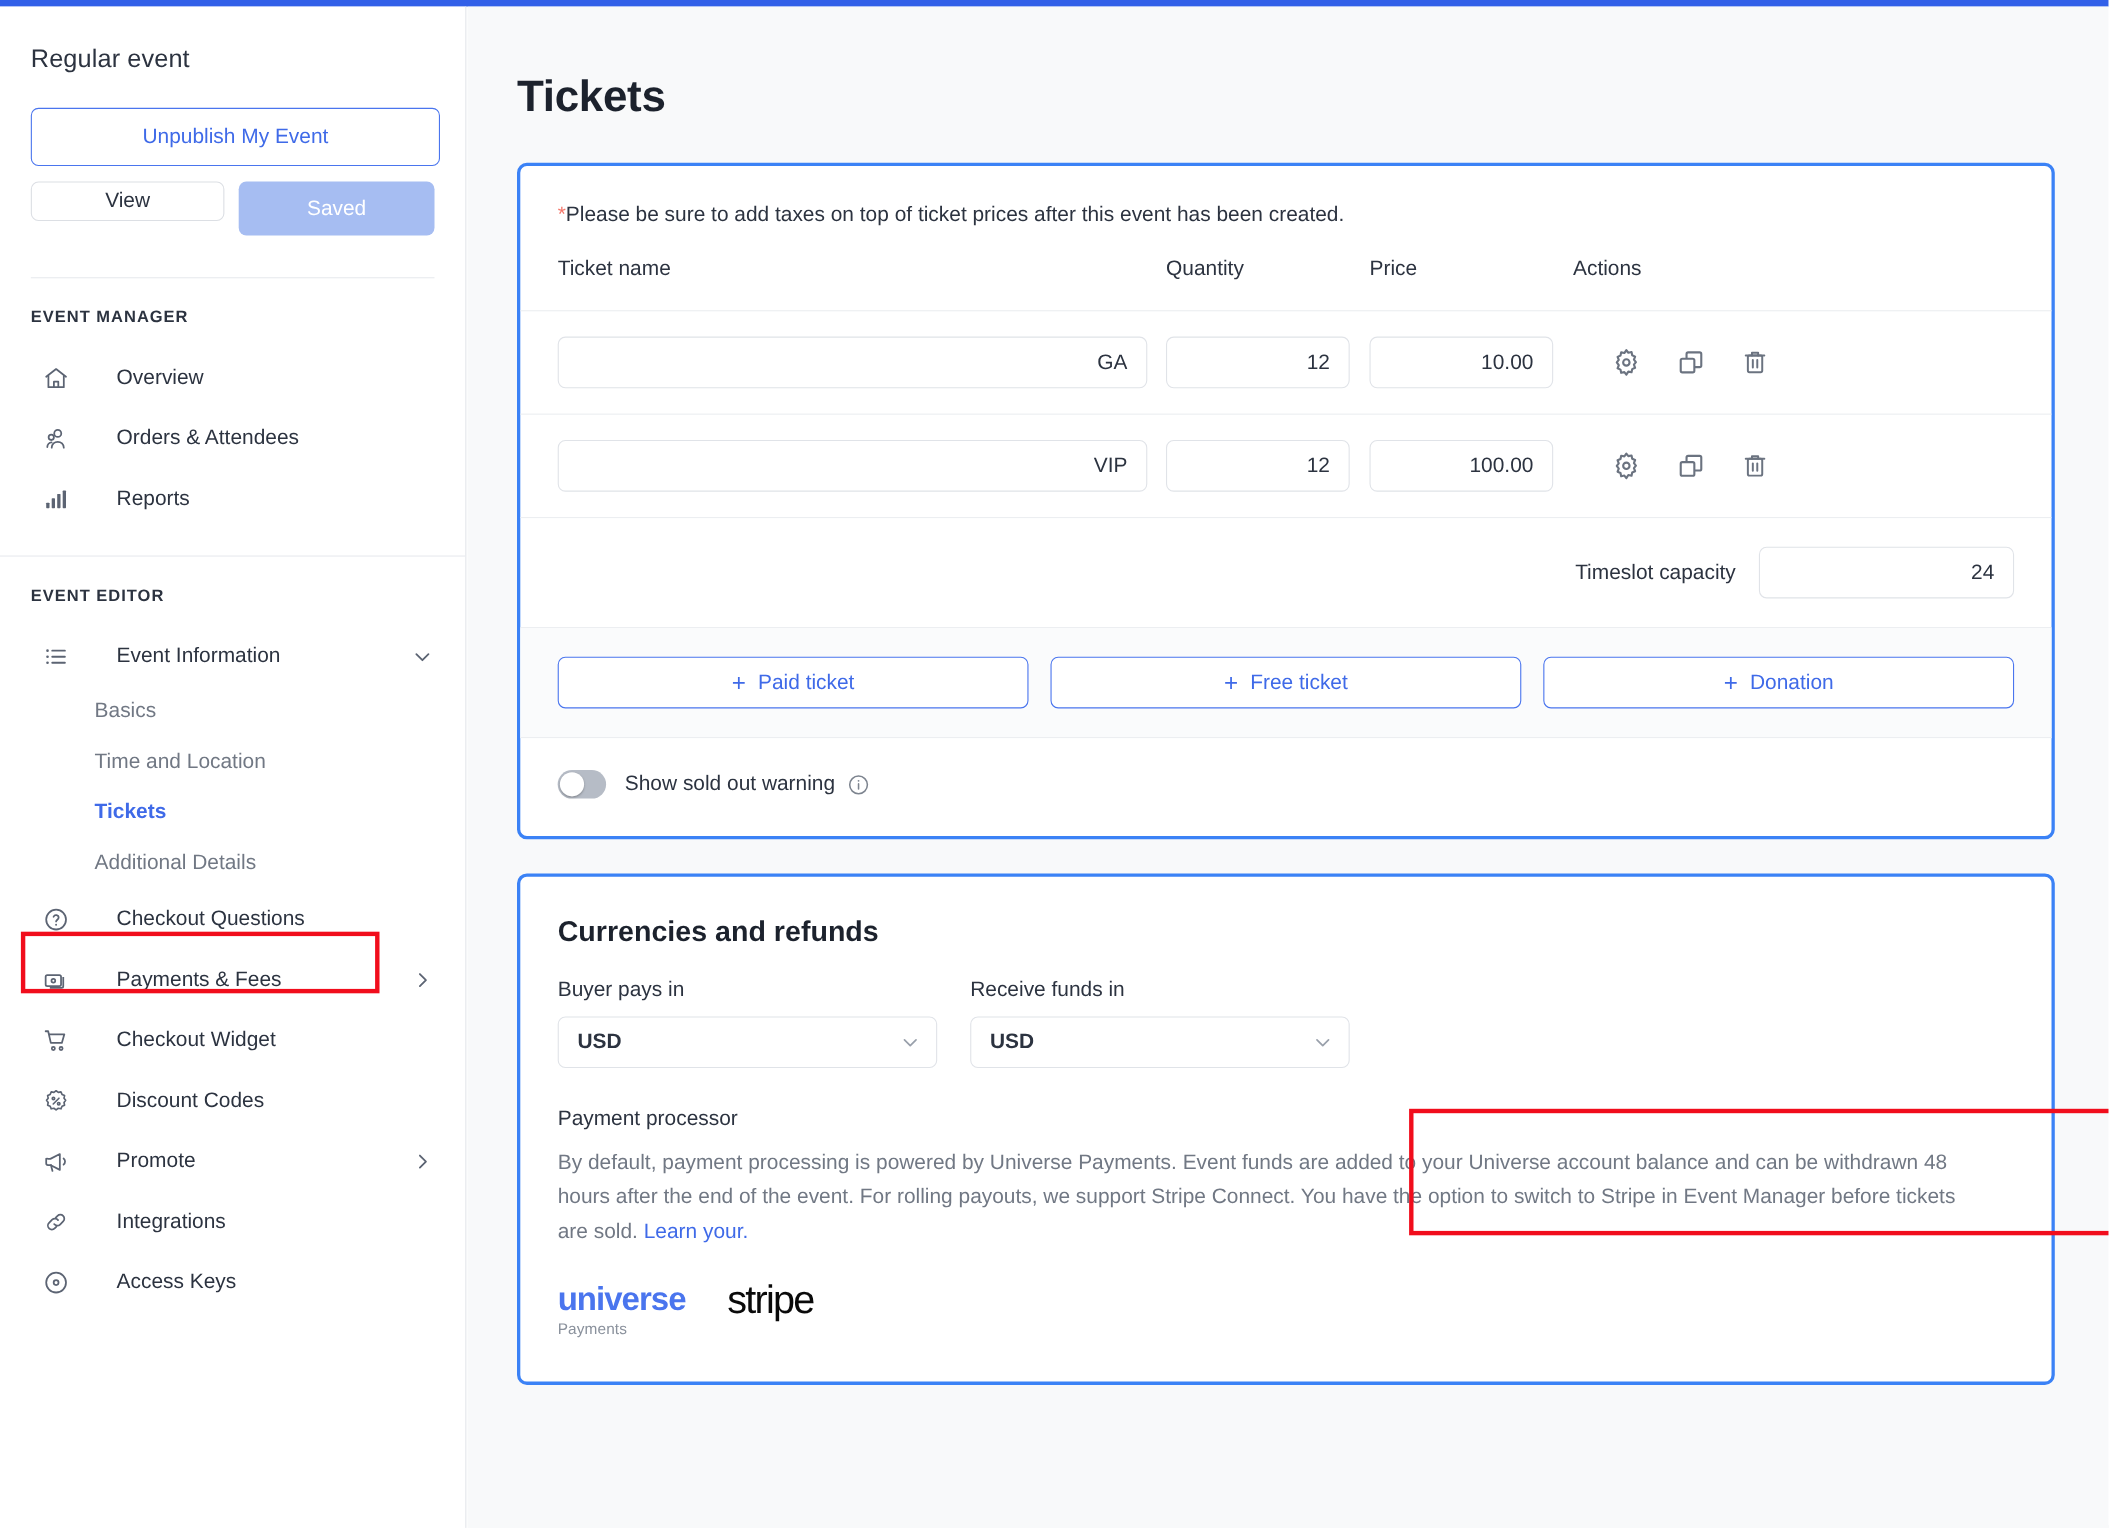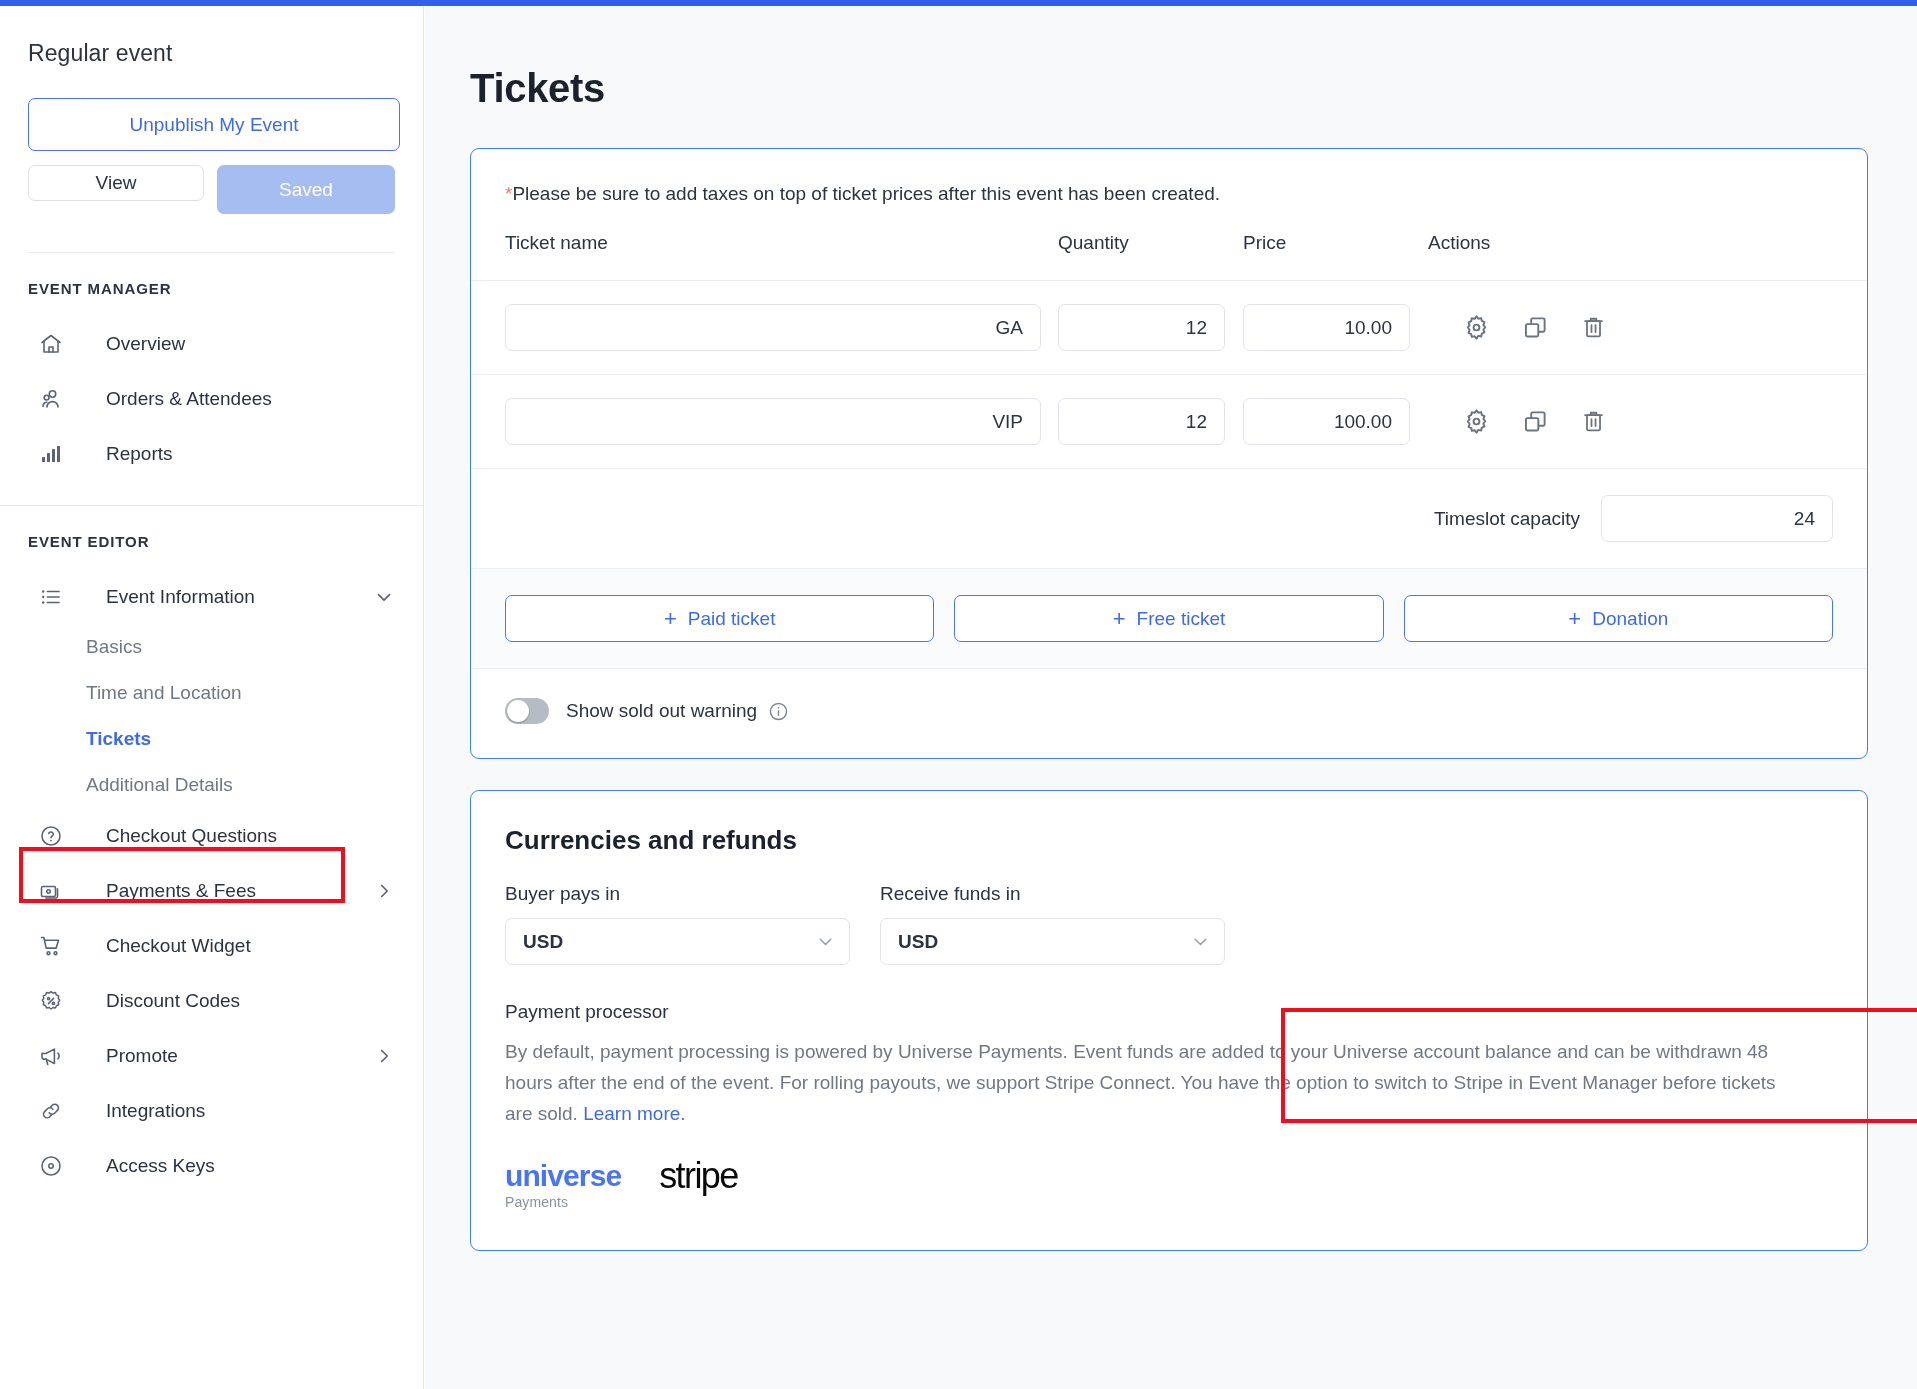--- a/index.html
+++ b/index.html
@@ -84,7 +84,7 @@
     padding: 60px 0 0 45px; letter-spacing: -.3px;
   }
   .card {
-    background: #ffffff; border: 1px solid #3b82f6; border-radius: 9px;
+    background: #ffffff; border: 3px solid #3b82f6; border-radius: 9px;
     margin: 0 49px 0 45px;
   }
   #card-tickets { margin-top: 37px; }

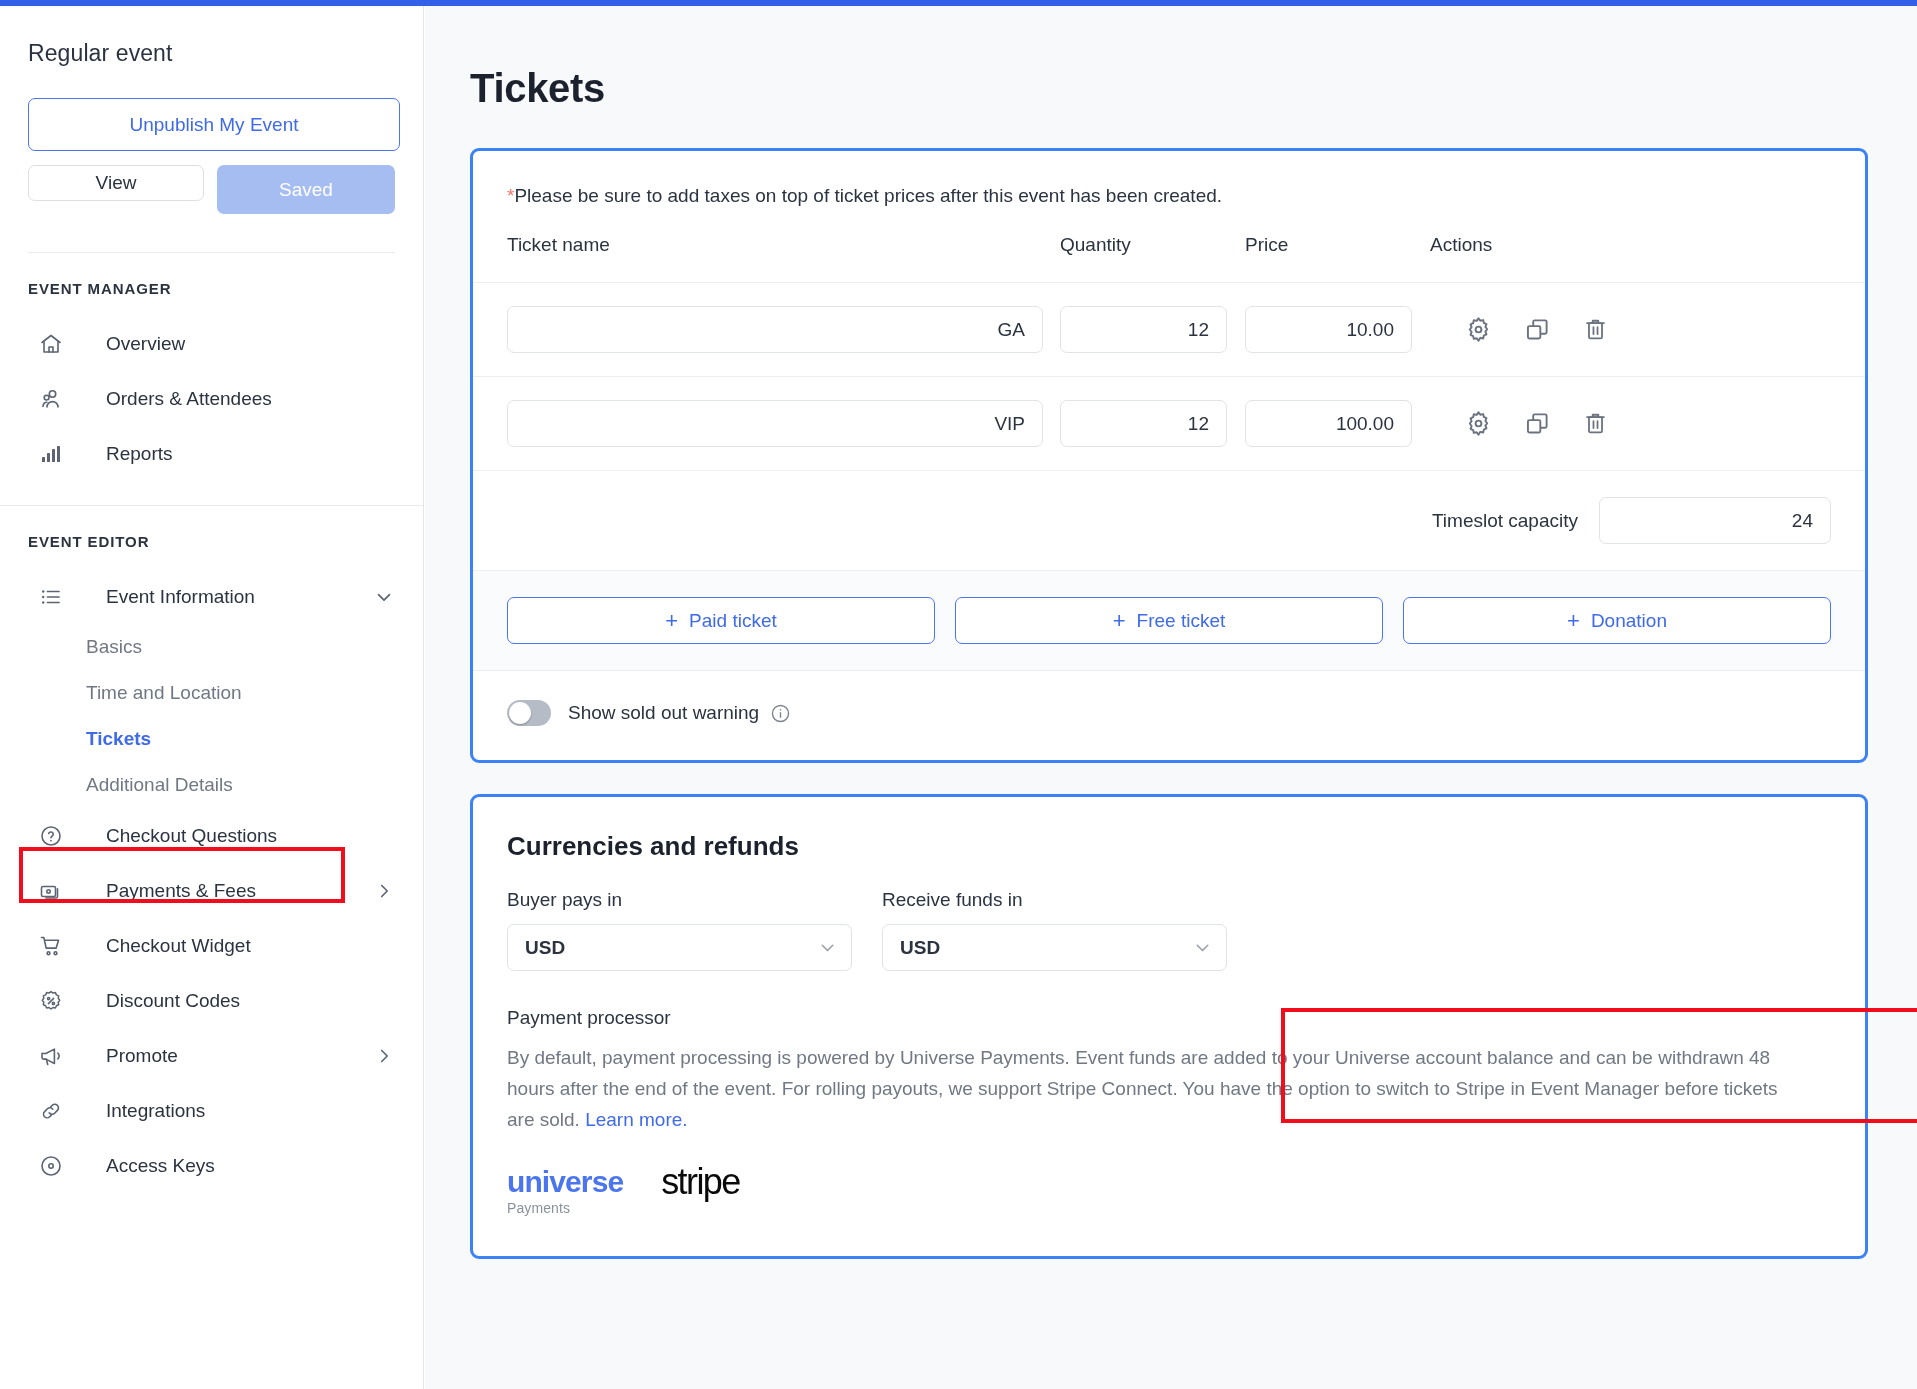--- a/index.html
+++ b/index.html
@@ -523,7 +523,7 @@
       </div>
 
       <div class="pp-lbl">Payment processor</div>
-      <p class="pp-body"><span>By default, payment processing is powered by Universe Payments. Event funds are added to your Universe account balance and can be withdrawn 48 hours after the end of the event. For rolling payouts, we support Stripe Connect. You have the option to switch to Stripe in Event Manager before tickets are sold. </span><a href="#">Learn more.</a></p>
+      <p class="pp-body"><span>By default, payment processing is powered by Universe Payments. Event funds are added to your Universe account balance and can be withdrawn 48 hours after the end of the event. For rolling payouts, we support Stripe Connect. You have the option to switch to Stripe in Event Manager before tickets are sold. </span><a href="#">Learn your.</a></p>
 
       <div class="logos">
         <div class="logo-universe">

